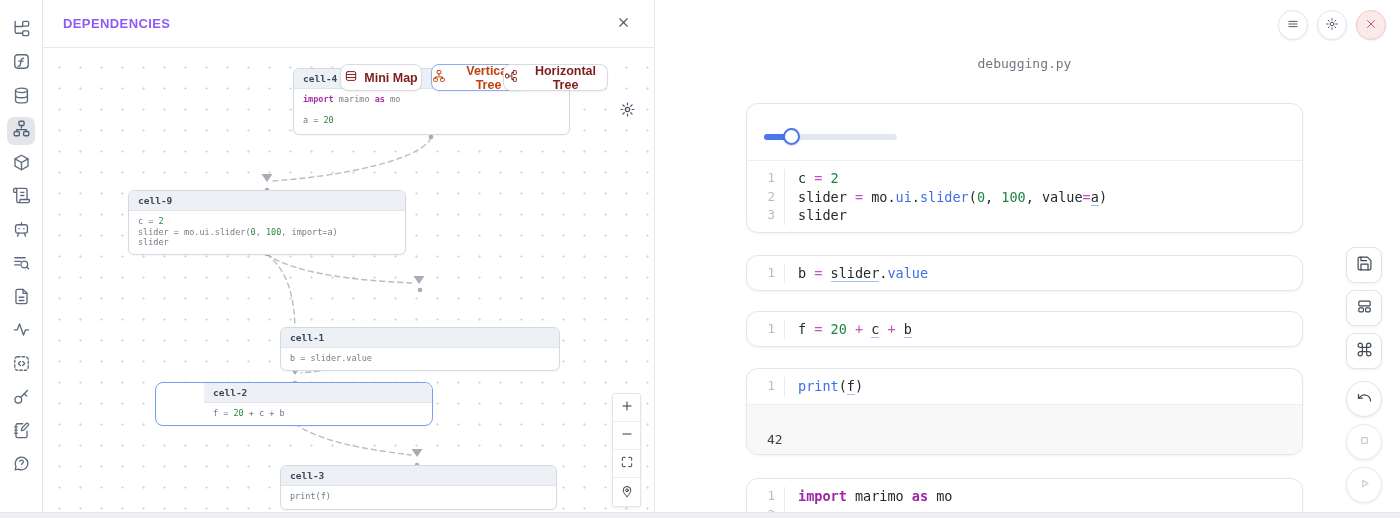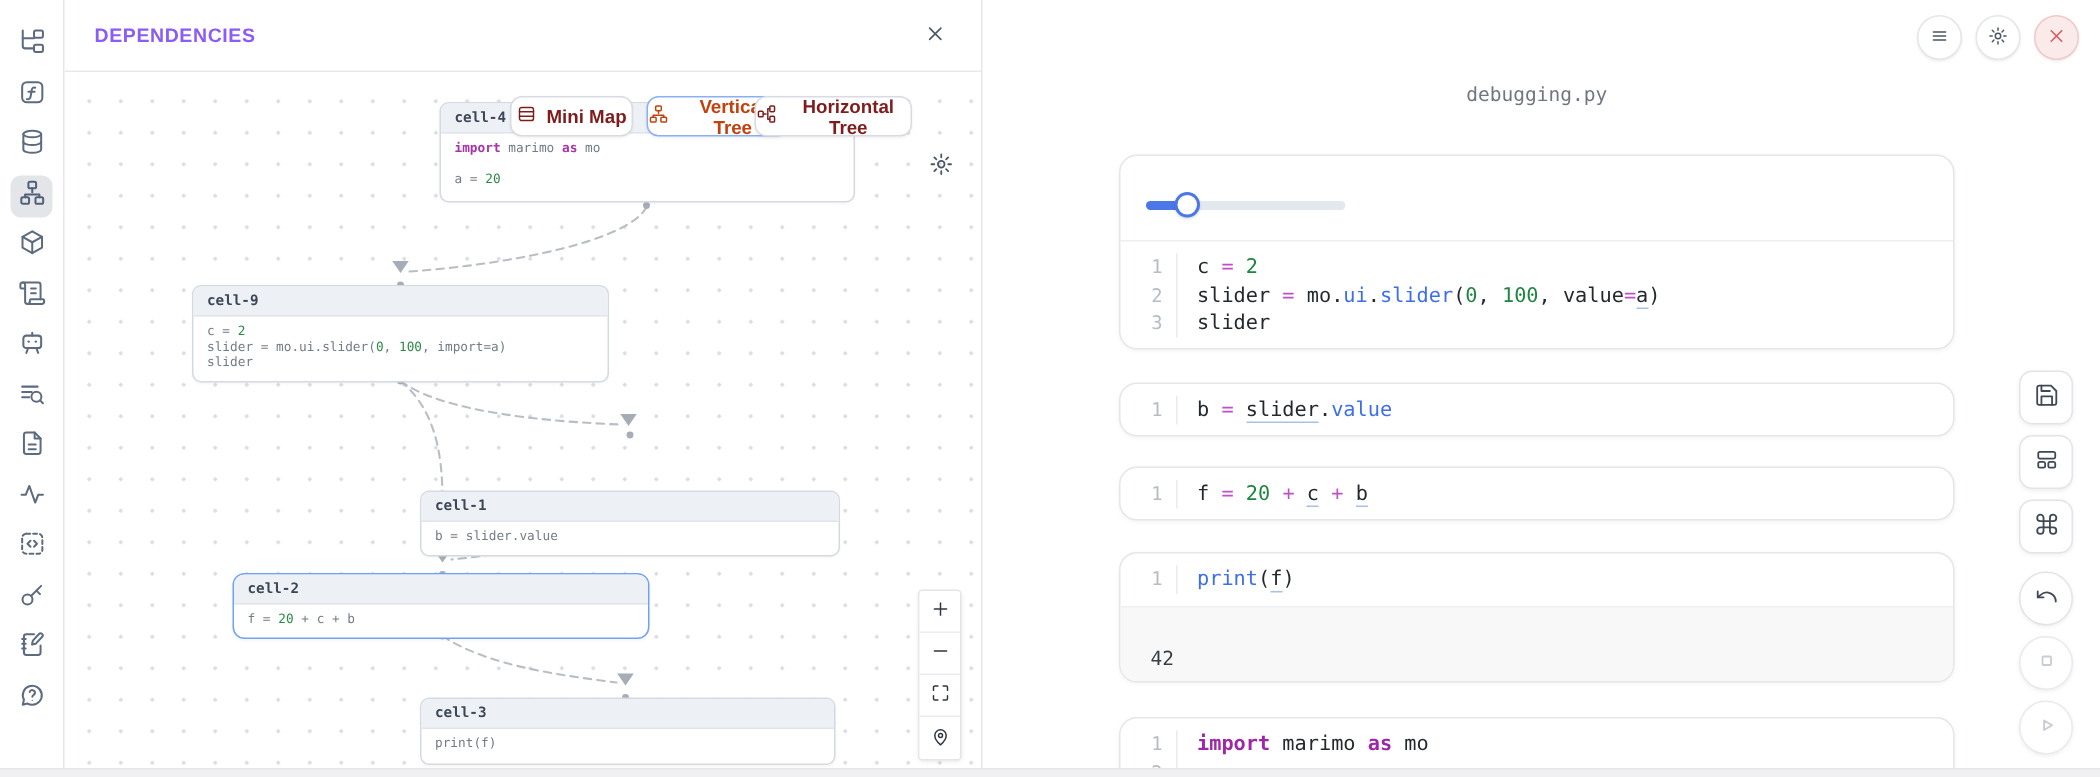--- a/index.html
+++ b/index.html
@@ -33,7 +33,7 @@
 
   .gnode { position:absolute; background:#fff; border:1px solid #d5dae1; border-radius:6px;
     box-shadow:0 1px 2px rgba(20,30,50,.04); overflow:hidden; cursor:pointer; }
-  .gnode.hl { border:1.5px solid #71a3f2; border-radius:8px; }
+  .gnode.hl { border:1.5px solid #71a3f2; border-radius:8px;padding-left:48px; }
   .gnode-h { background:#edf1f6; border-bottom:1px solid #e0e5eb; padding:4px 9px;
     font-family:"DejaVu Sans Mono", monospace; font-size:9.5px; font-weight:bold; color:#3b4656; }
   .gnode-b { padding:5px 9px 6px; font-family:"DejaVu Sans Mono", monospace; font-size:8.5px;

